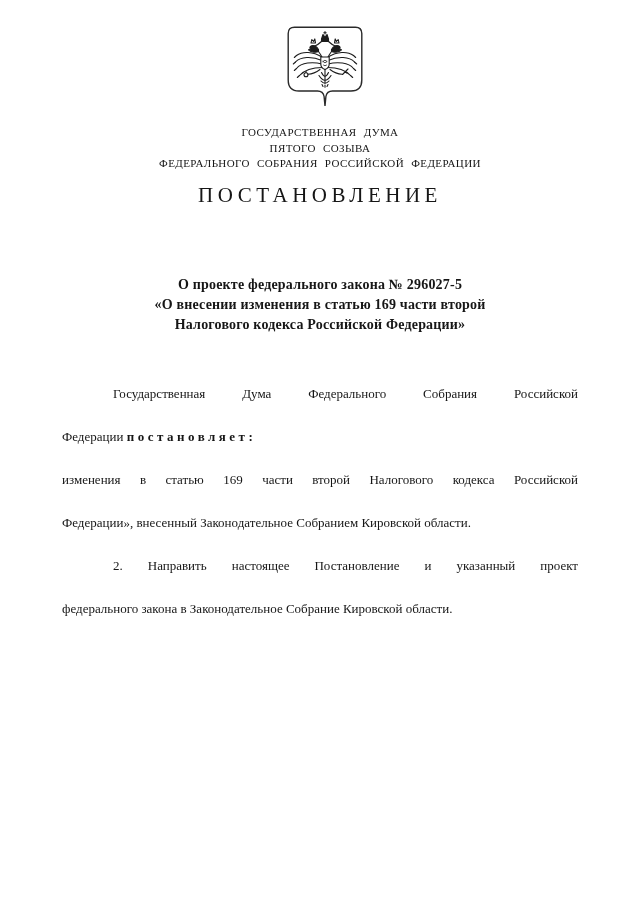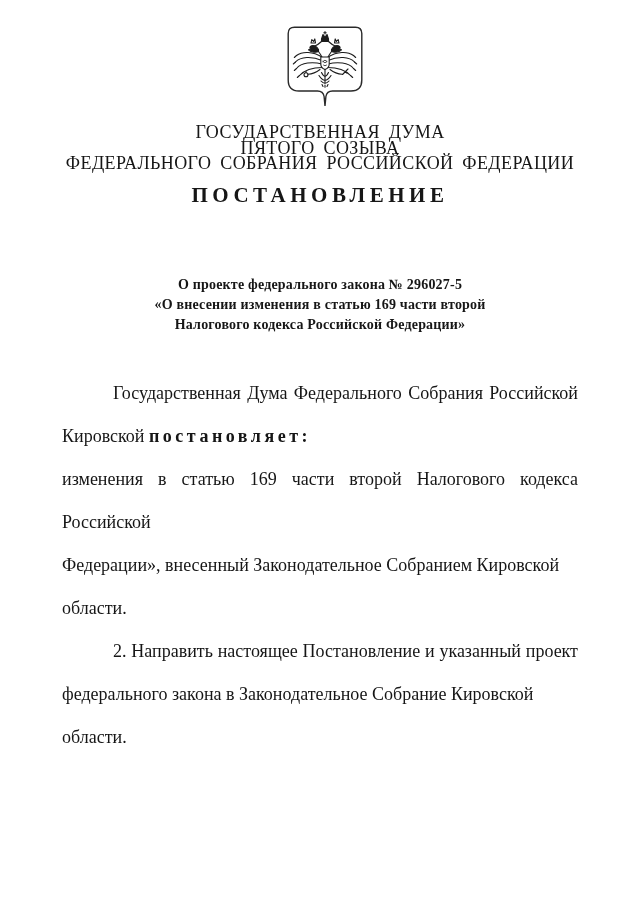--- a/index.html
+++ b/index.html
@@ -26,7 +26,7 @@
     top: 125px;
     width: 516px;
     text-align: center;
-    font-size: 18px;
+    font-size: 11px;
     line-height: 15.5px;
     letter-spacing: 0.4px;
     word-spacing: 4px;

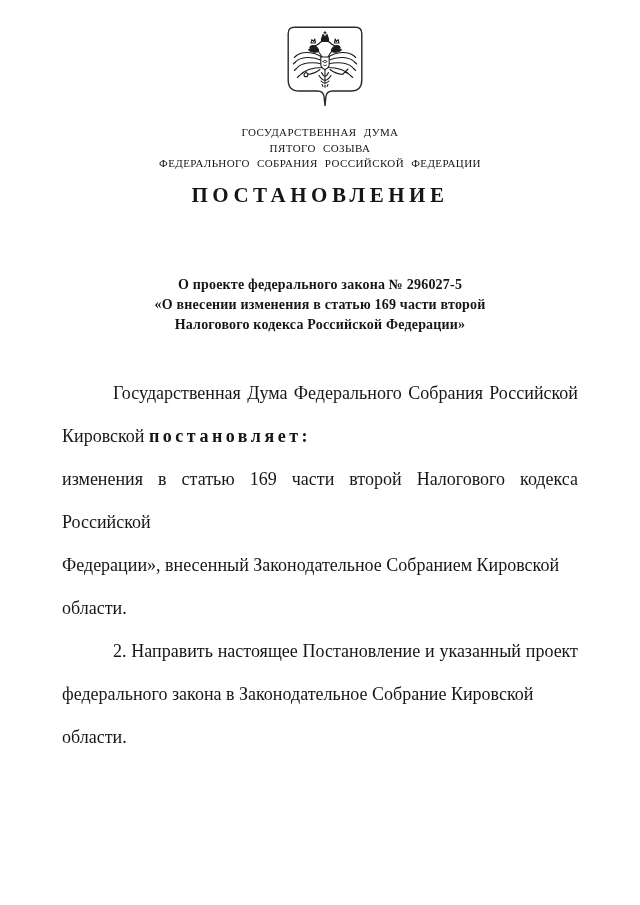--- a/index.html
+++ b/index.html
@@ -40,7 +40,7 @@
   }
   .doc-title .t1 {
     font-size: 21px;
-    font-weight: bold;
+    font-weight: normal;
     letter-spacing: 4.5px;
     line-height: 25px;
   }

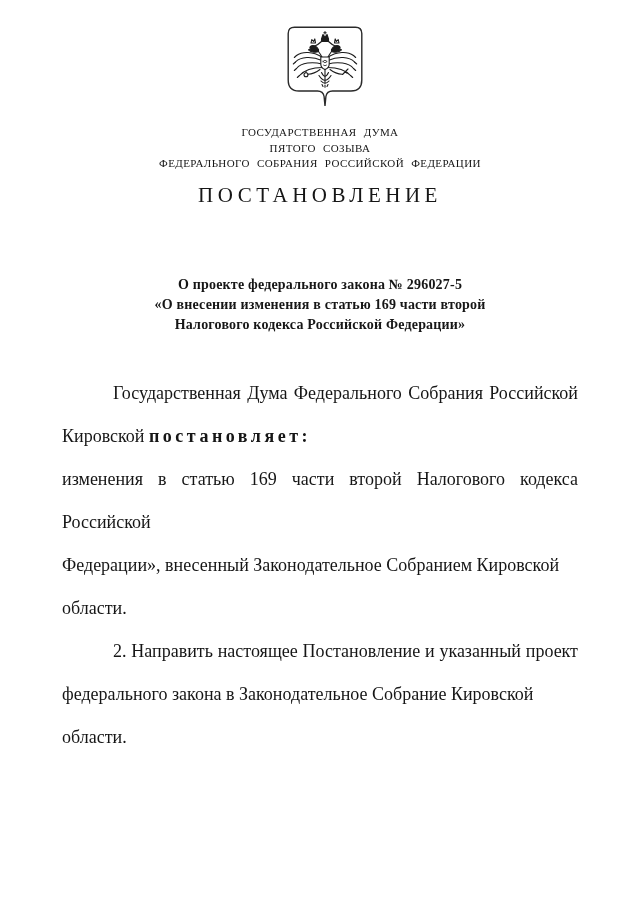--- a/index.html
+++ b/index.html
@@ -67,7 +67,7 @@
     left: 62px;
     top: 372px;
     width: 516px;
-    font-size: 18px;
+    font-size: 13px;
     line-height: 43px;
   }
   .jline {              

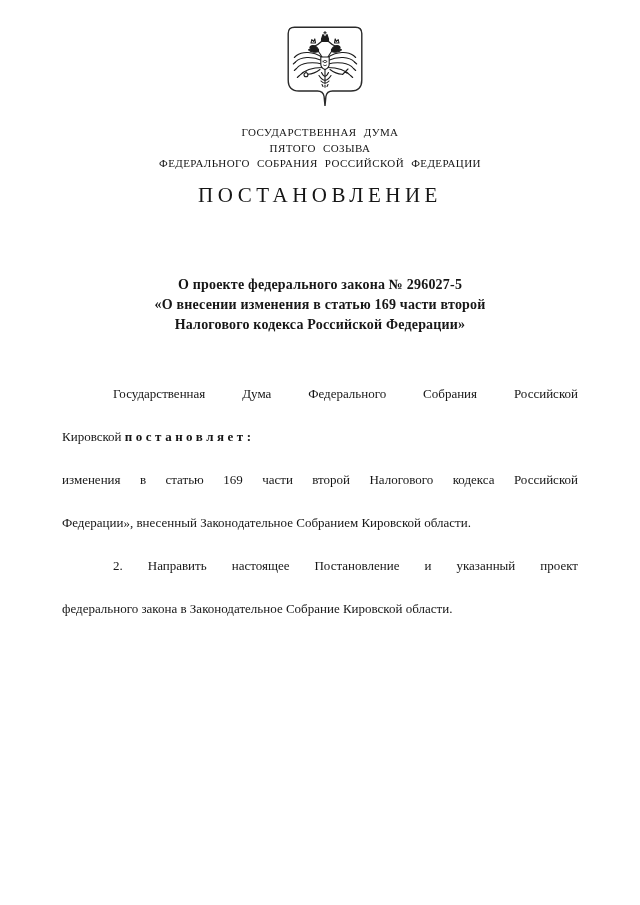--- a/index.html
+++ b/index.html
@@ -155,7 +155,7 @@
   <div class="body-text">
     <div class="jline indent">Государственная Дума Федерального Собрания Российской</div>
     <div class="lline">
-      <span>Кировской</span>
+      <span>Федерации</span>
       <span class="verb">постановляет:</span>
     </div>
 

